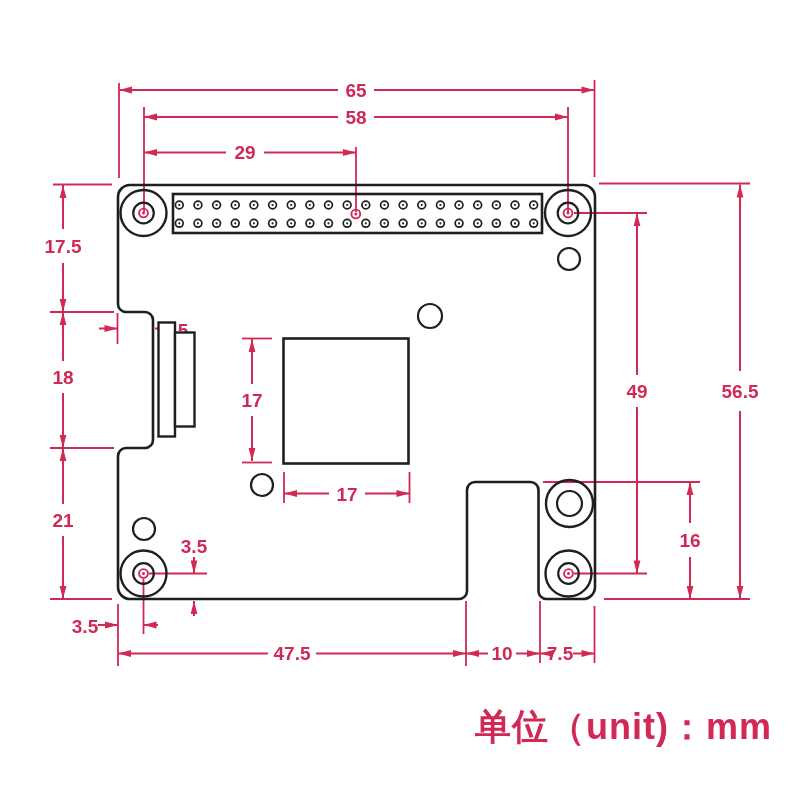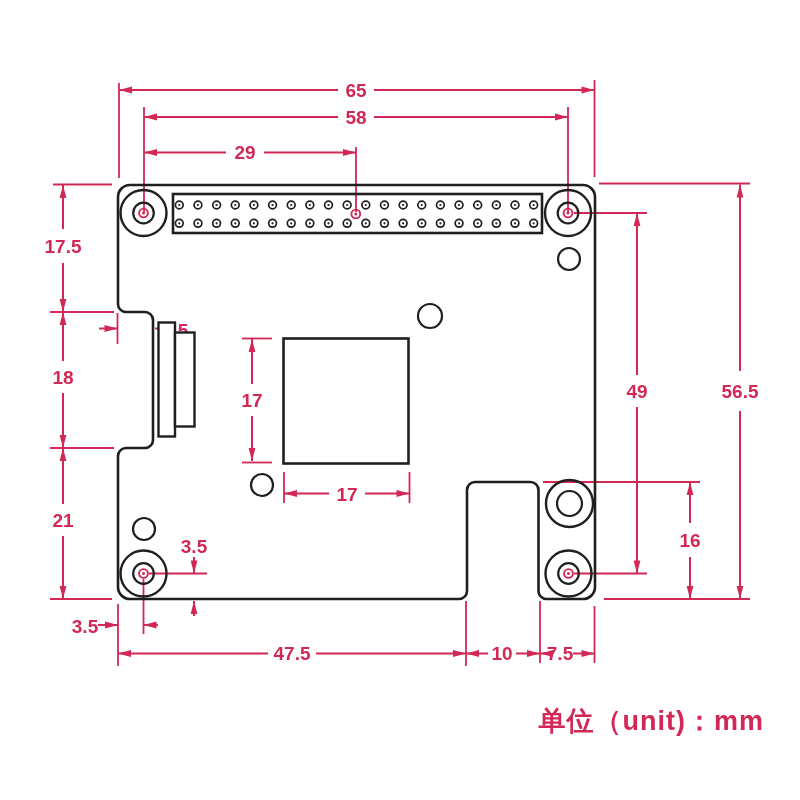--- a/index.html
+++ b/index.html
@@ -6,7 +6,7 @@
   body{width:800px;height:800px;position:relative;font-family:"Liberation Sans",sans-serif;overflow:hidden;}
   .canvas{position:absolute;left:0;top:0;width:800px;height:800px;}
   svg{display:block;}
-  .unit-note{position:absolute;right:36px;top:703px;font-size:27px;font-weight:700;letter-spacing:1px;white-space:nowrap;}
+  .unit-note{position:absolute;right:28px;top:703px;font-size:36px;font-weight:700;letter-spacing:1px;white-space:nowrap;}
 </style>
 </head>
 <body>

